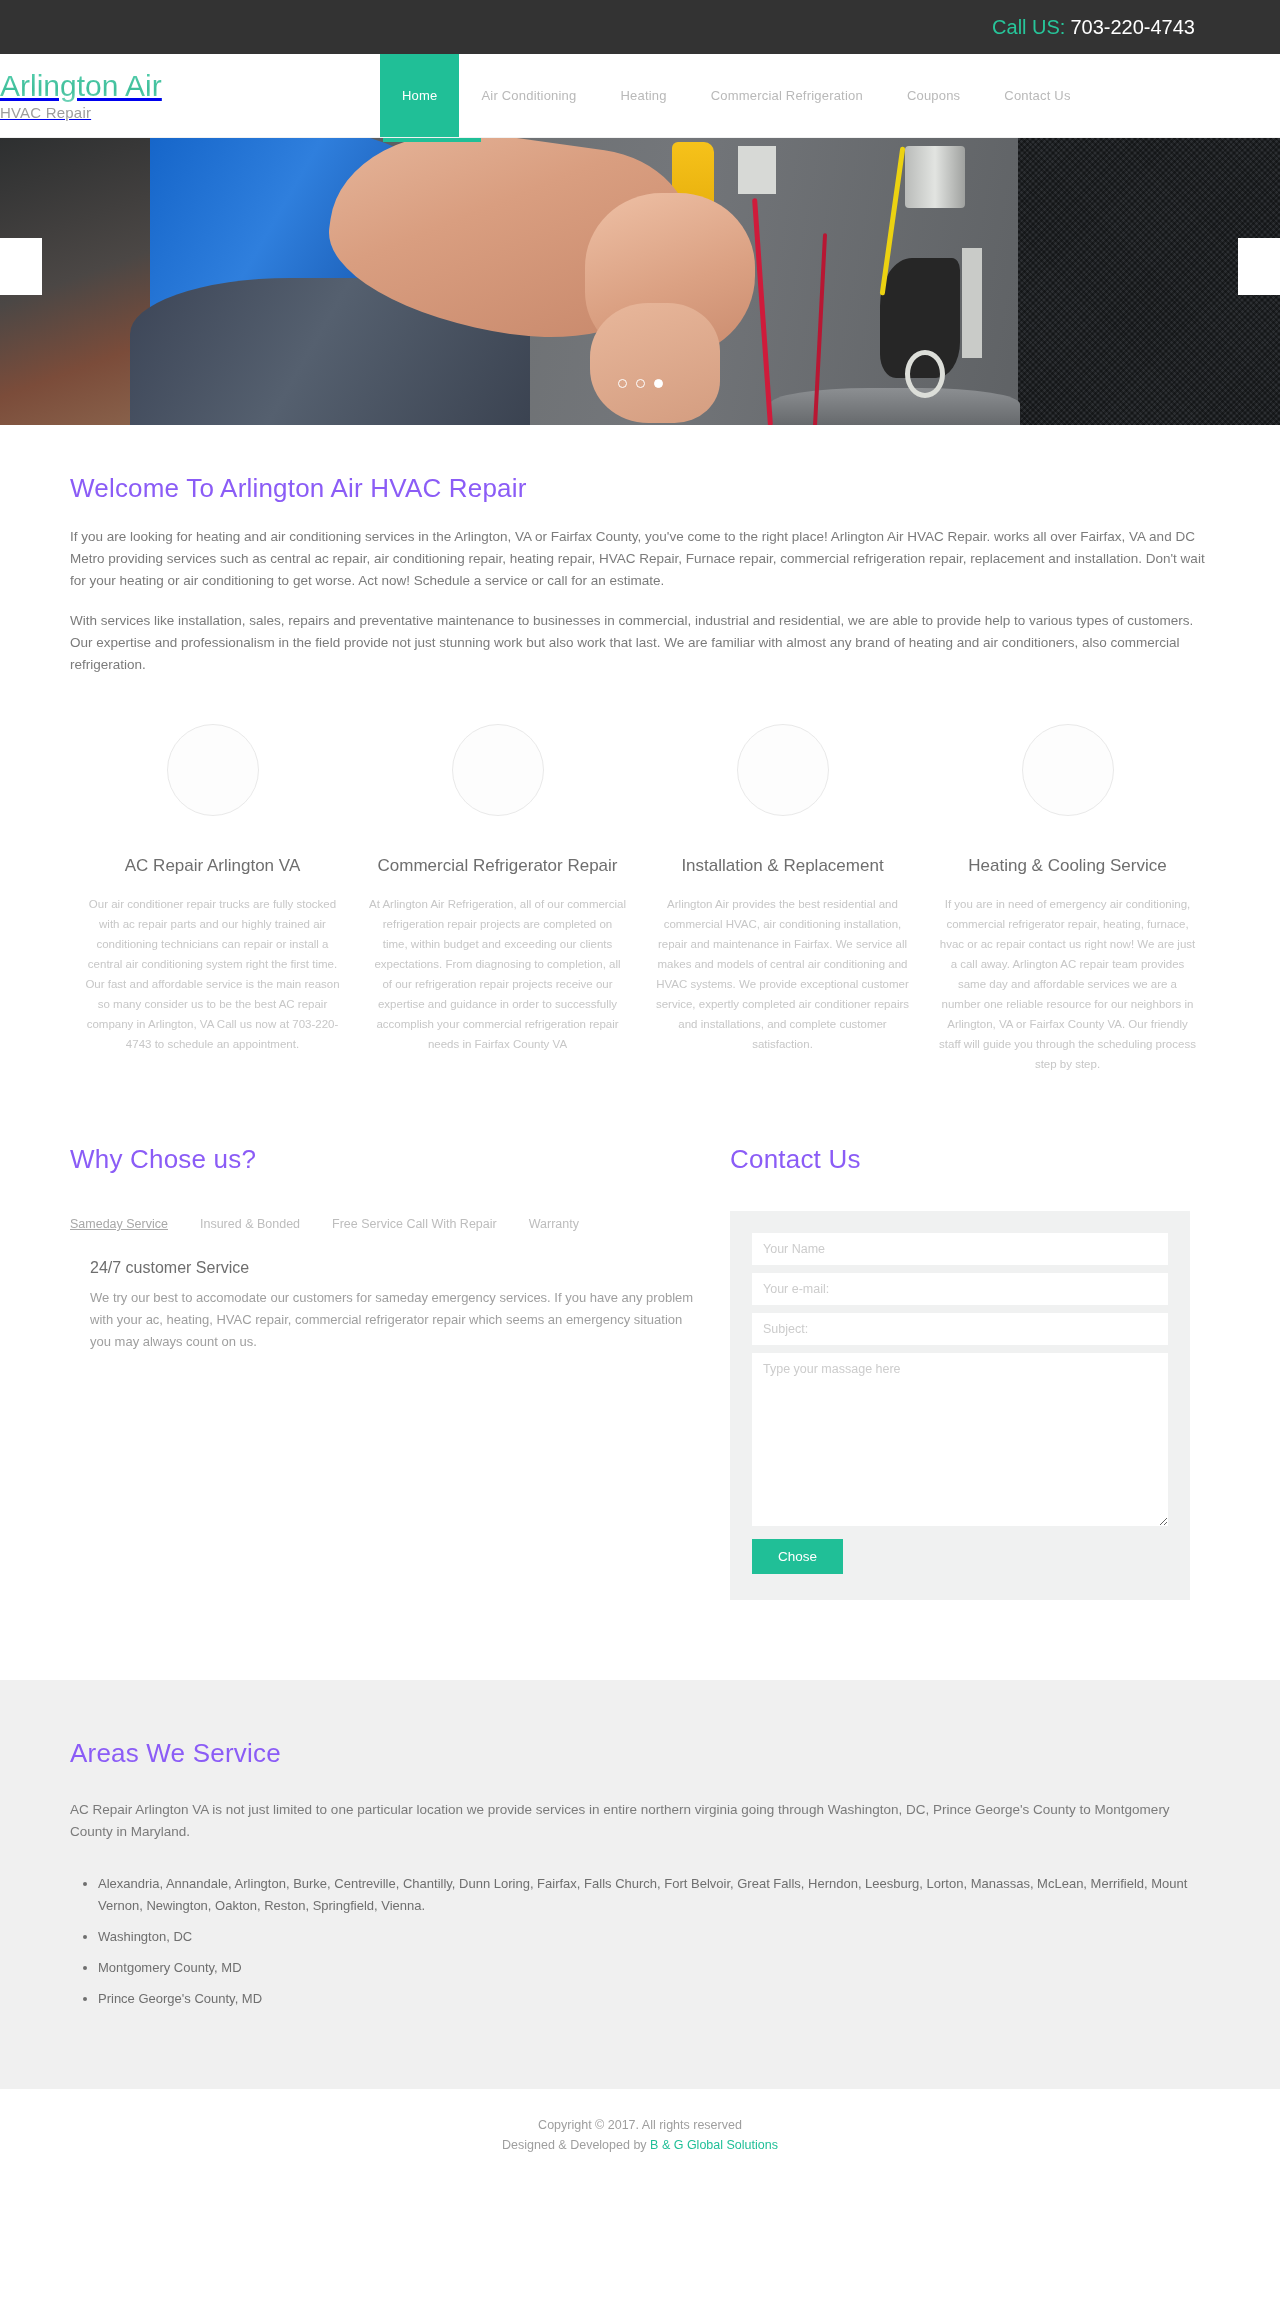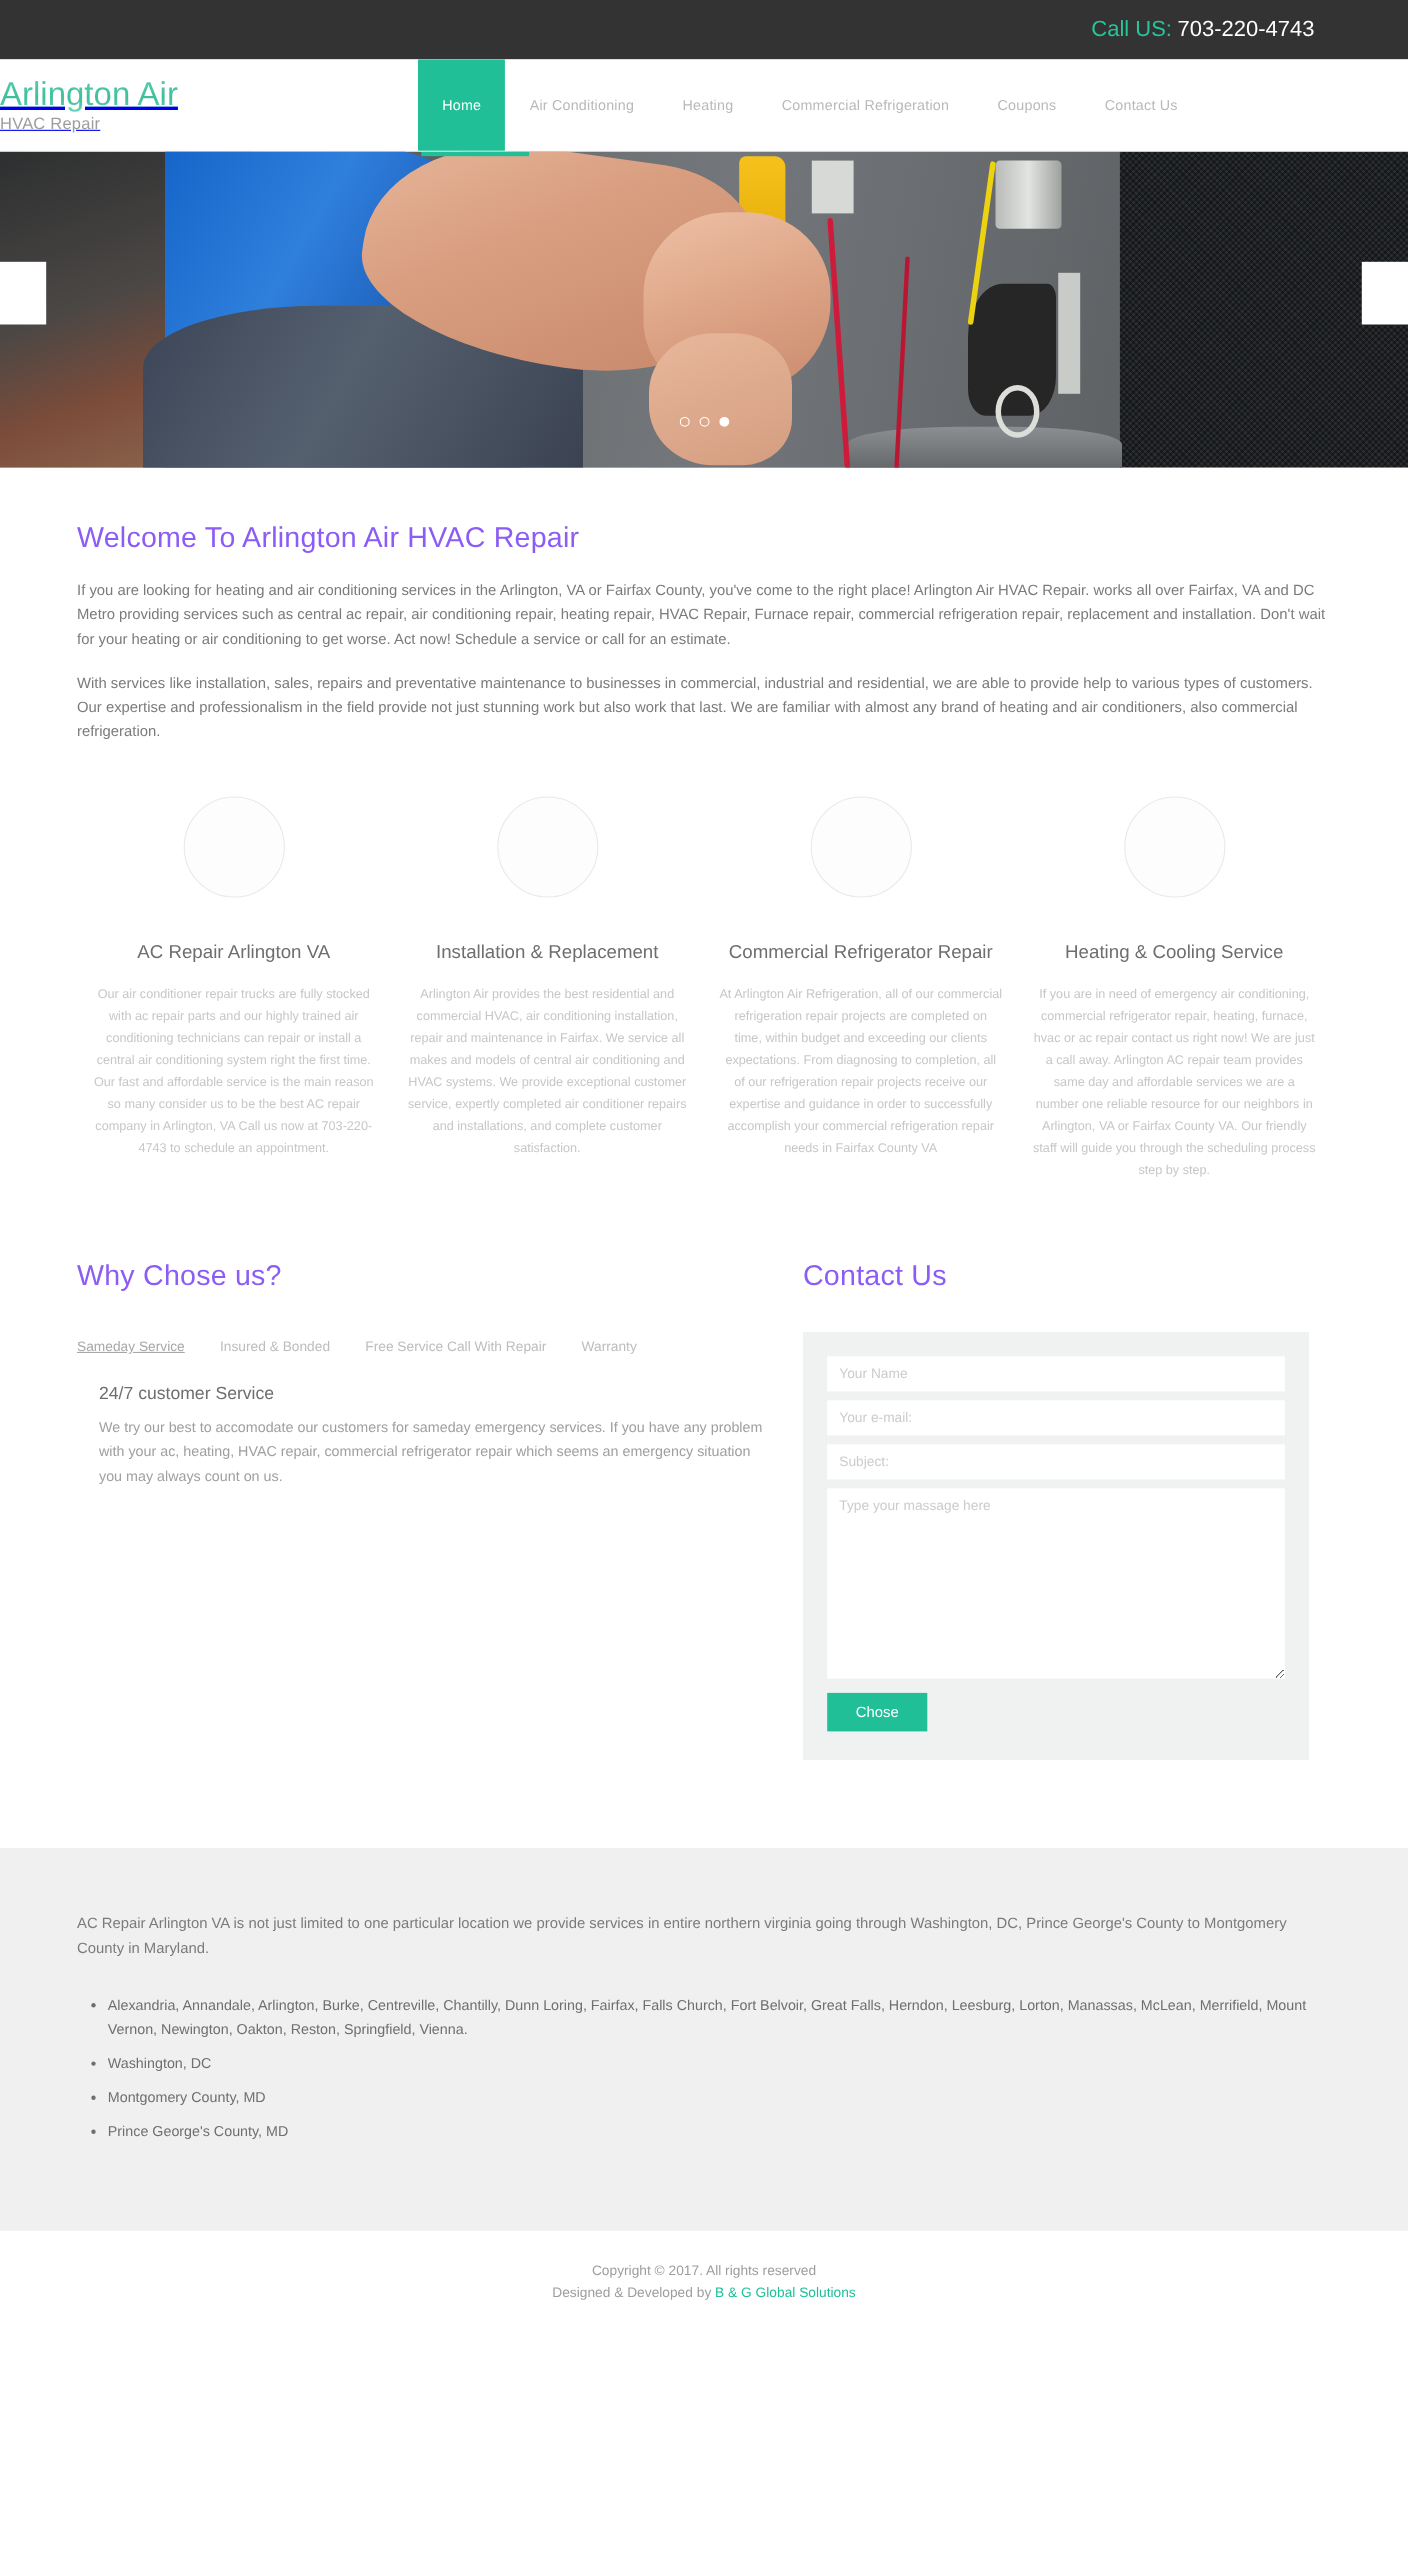--- a/index.html
+++ b/index.html
@@ -246,13 +246,13 @@
     </div>
     <div class="svc">
       <div class="circ"></div>
+      <h3>Commercial Refrigerator Repair</h3>
+      <p>At Arlington Air Refrigeration, all of our commercial refrigeration repair projects are completed on time, within budget and exceeding our clients expectations. From diagnosing to completion, all of our refrigeration repair projects receive our expertise and guidance in order to successfully accomplish your commercial refrigeration repair needs in Fairfax County VA</p>
+    </div>
+    <div class="svc">
+      <div class="circ"></div>
       <h3>Installation &amp; Replacement</h3>
       <p>Arlington Air provides the best residential and commercial HVAC, air conditioning installation, repair and maintenance in Fairfax. We service all makes and models of central air conditioning and HVAC systems. We provide exceptional customer service, expertly completed air conditioner repairs and installations, and complete customer satisfaction.</p>
-    </div>
-    <div class="svc">
-      <div class="circ"></div>
-      <h3>Commercial Refrigerator Repair</h3>
-      <p>At Arlington Air Refrigeration, all of our commercial refrigeration repair projects are completed on time, within budget and exceeding our clients expectations. From diagnosing to completion, all of our refrigeration repair projects receive our expertise and guidance in order to successfully accomplish your commercial refrigeration repair needs in Fairfax County VA</p>
     </div>
     <div class="svc">
       <div class="circ"></div>

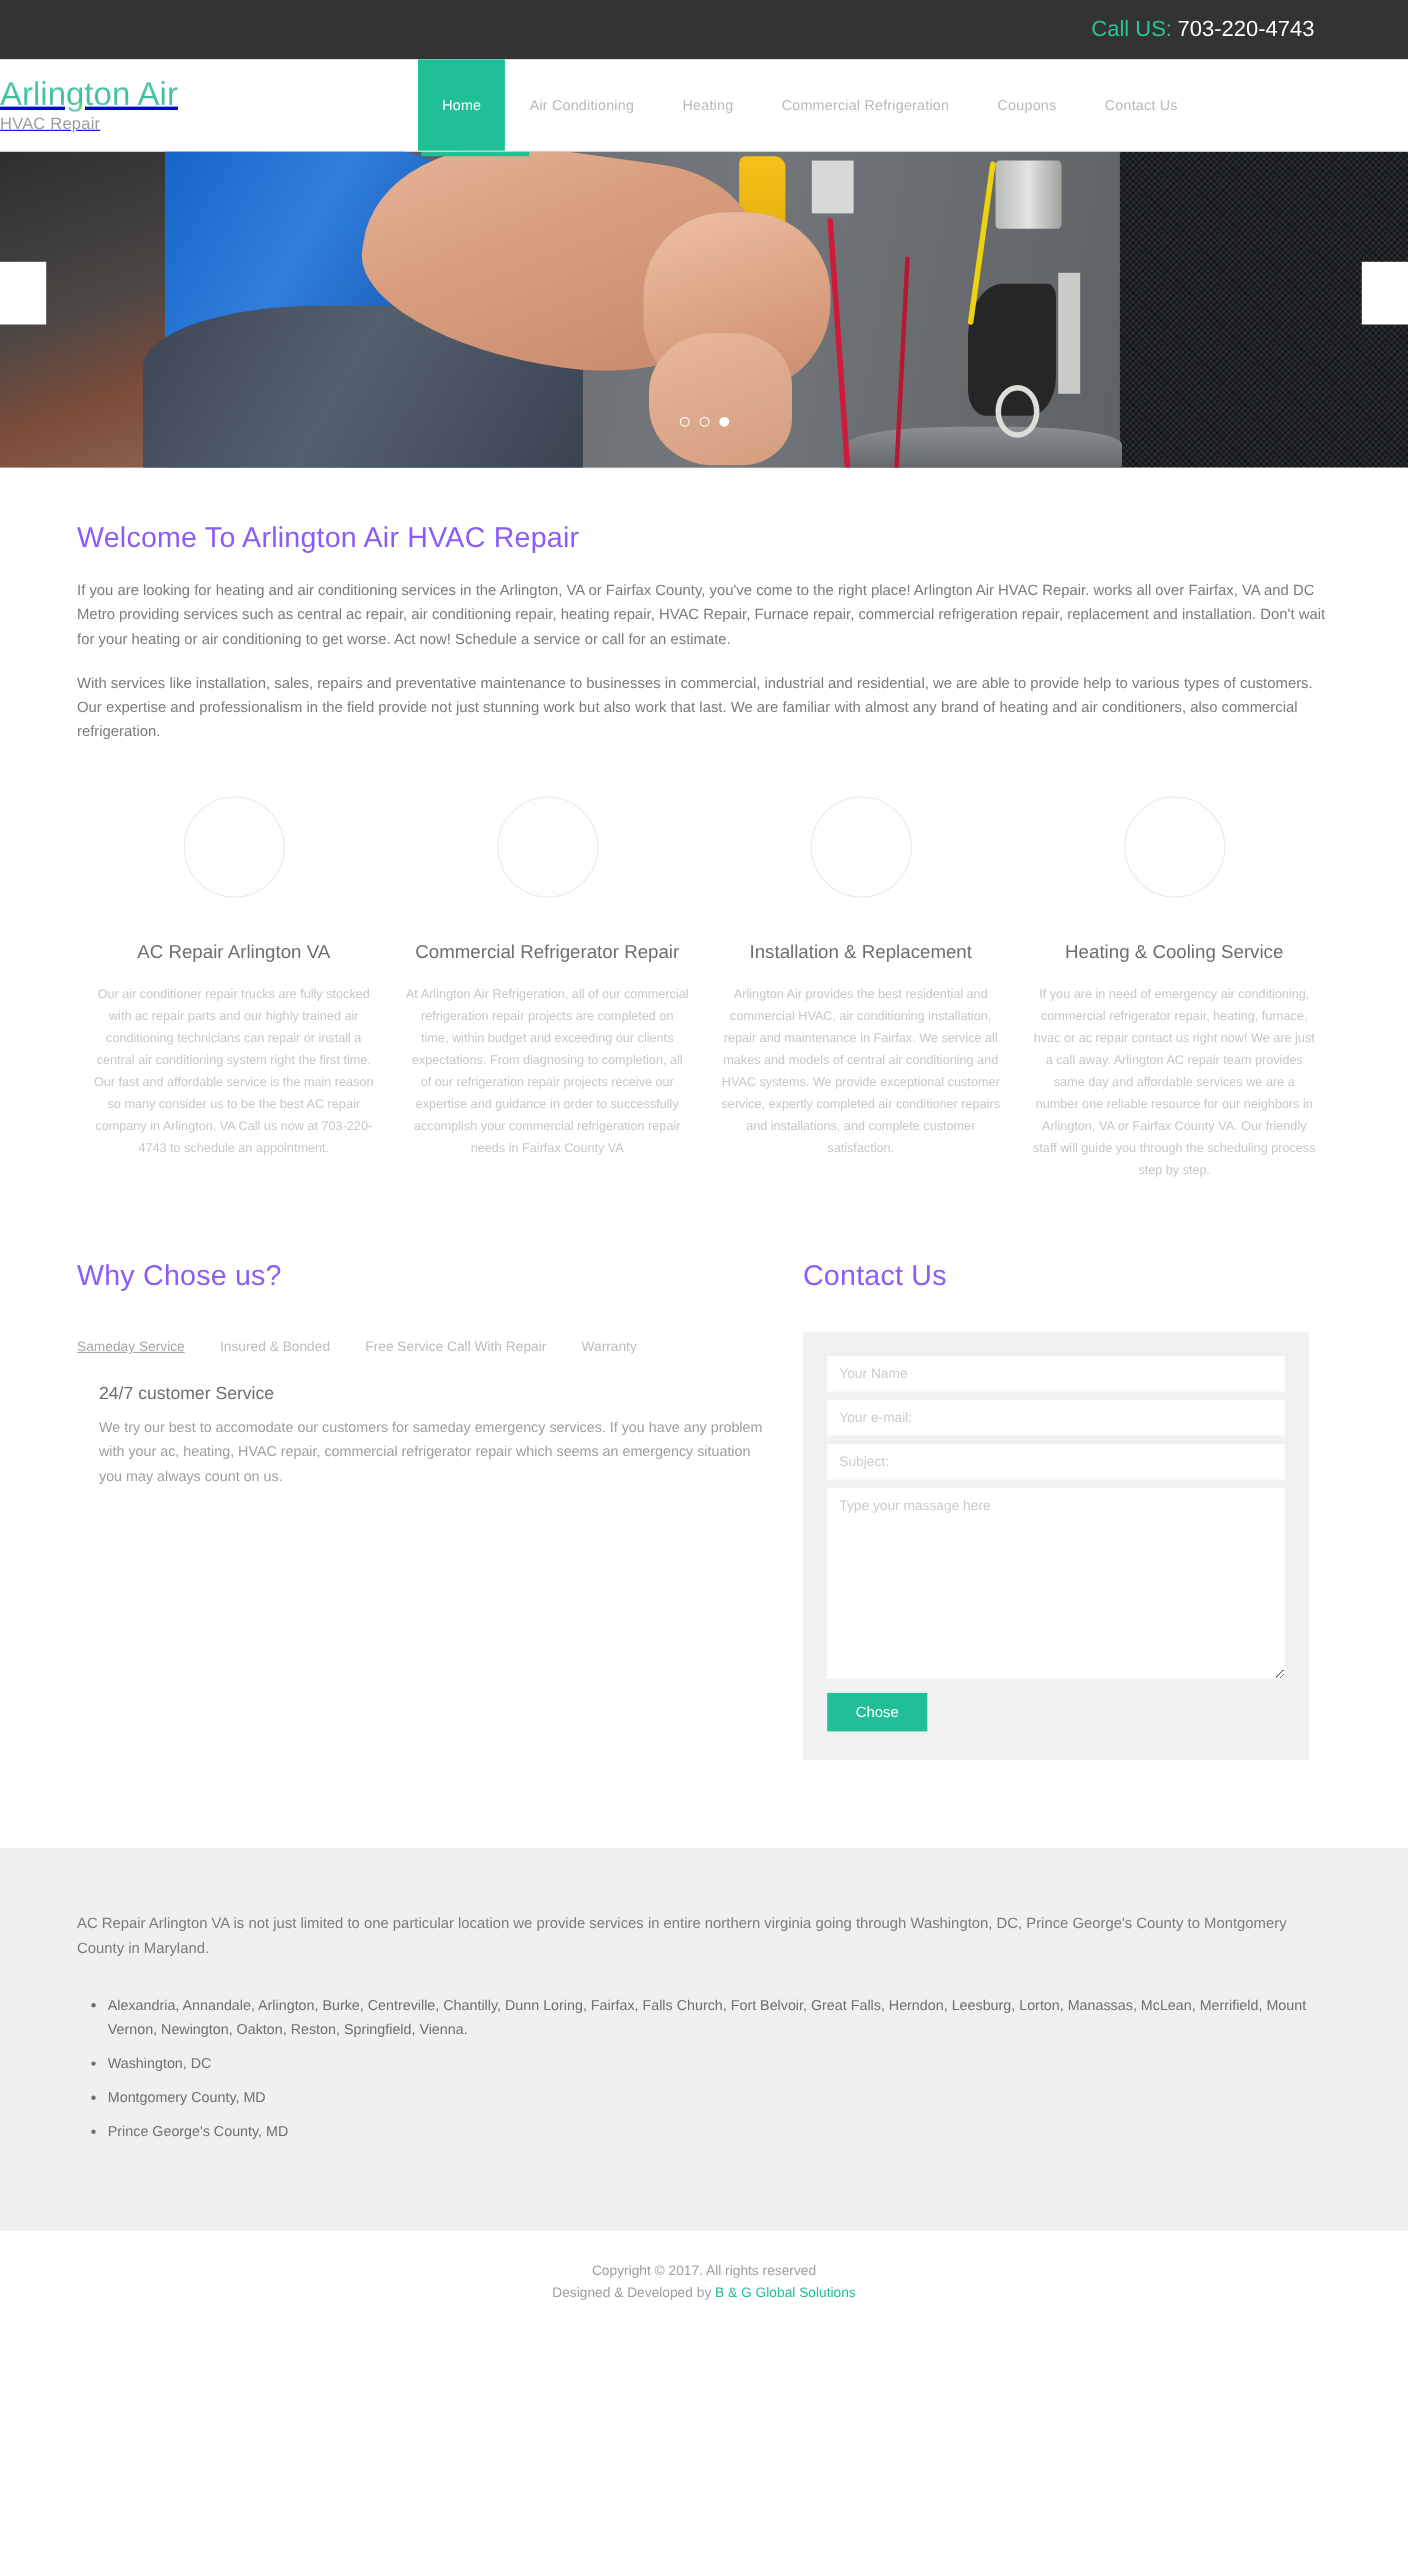--- a/index.html
+++ b/index.html
@@ -291,6 +291,7 @@
 
 <div class="areas-band">
   <div class="wrap">
+    <h2 class="sec">Areas We Service</h2>
     <p class="lead">AC Repair Arlington VA is not just limited to one particular location we provide services in entire northern virginia going through Washington, DC, Prince George's County to Montgomery County in Maryland.</p>
     <ul>
       <li>Alexandria, Annandale, Arlington, Burke, Centreville, Chantilly, Dunn Loring, Fairfax, Falls Church, Fort Belvoir, Great Falls, Herndon, Leesburg, Lorton, Manassas, McLean, Merrifield, Mount Vernon, Newington, Oakton, Reston, Springfield, Vienna.</li>

